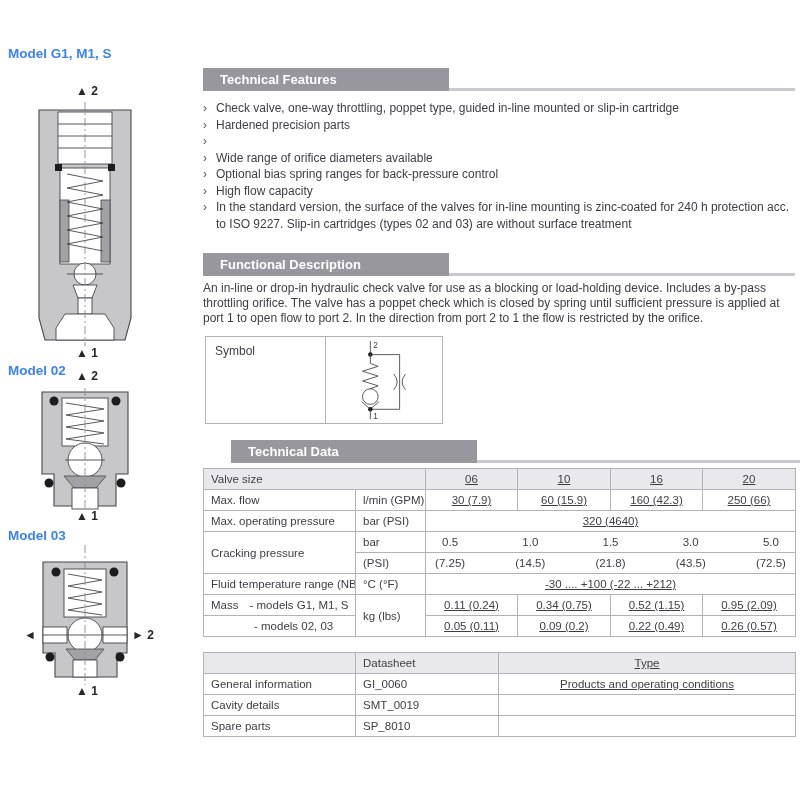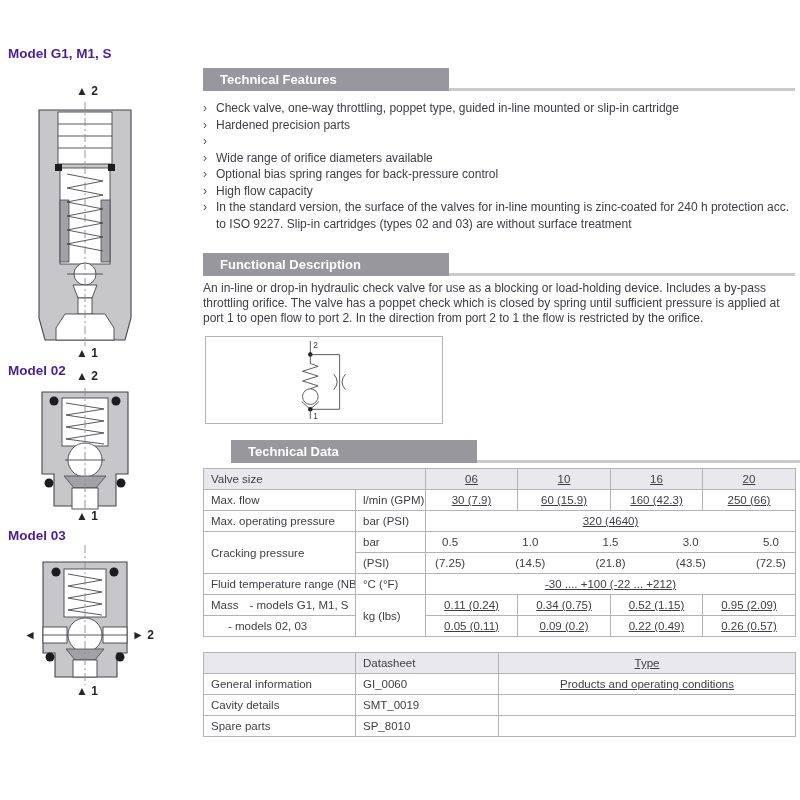--- a/index.html
+++ b/index.html
@@ -9,7 +9,7 @@
   }
   .abs{position:absolute;}
   
-  .model-label{font-size:13.5px;font-weight:bold;color:#4c1d95;}
+  .model-label{font-size:13.5px;font-weight:bold;color:#3b82f6;}
   .port-label{font-size:12px;font-weight:bold;color:#26262a;white-space:nowrap;}
   svg{display:block;}
   .cl{stroke:#8a8a8e;stroke-width:0.9;stroke-dasharray:8 3 2 3;fill:none;}

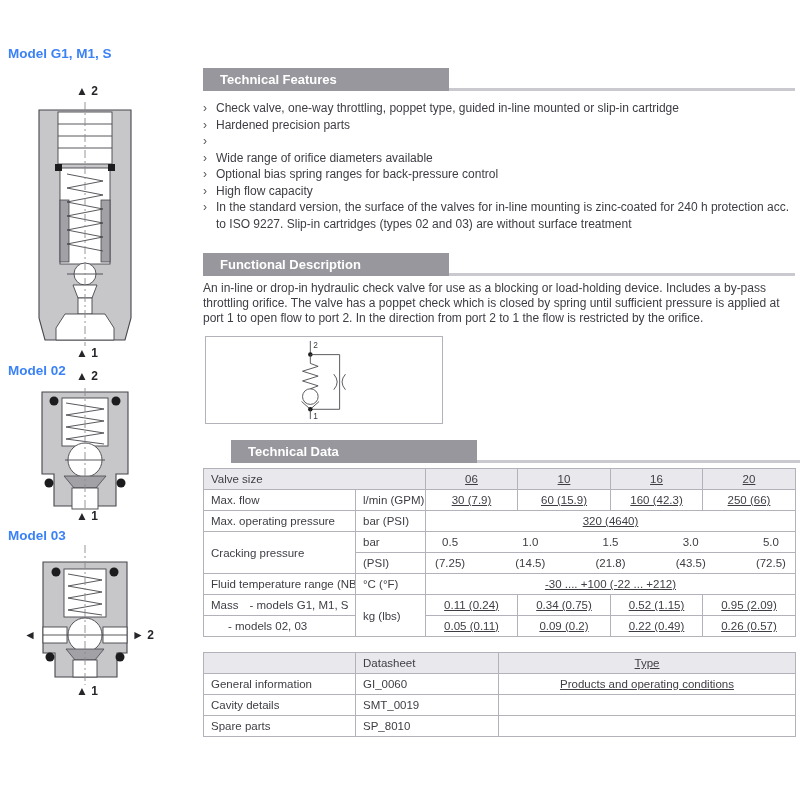--- a/index.html
+++ b/index.html
@@ -158,6 +158,7 @@
 <div class="abs para">An in-line or drop-in hydraulic check valve for use as a blocking or load-holding device. Includes a by-pass throttling orifice. The valve has a poppet check which is closed by spring until sufficient pressure is applied at port 1 to open flow to port 2. In the direction from port 2 to 1 the flow is restricted by the orifice.</div>
 
 <div class="abs symbox">
+  <div class="lab">Symbol</div>
   <div class="dia">
     <svg width="110" height="82" viewBox="0 0 110 84">
       <text class="sym-t" x="44" y="9">2</text>

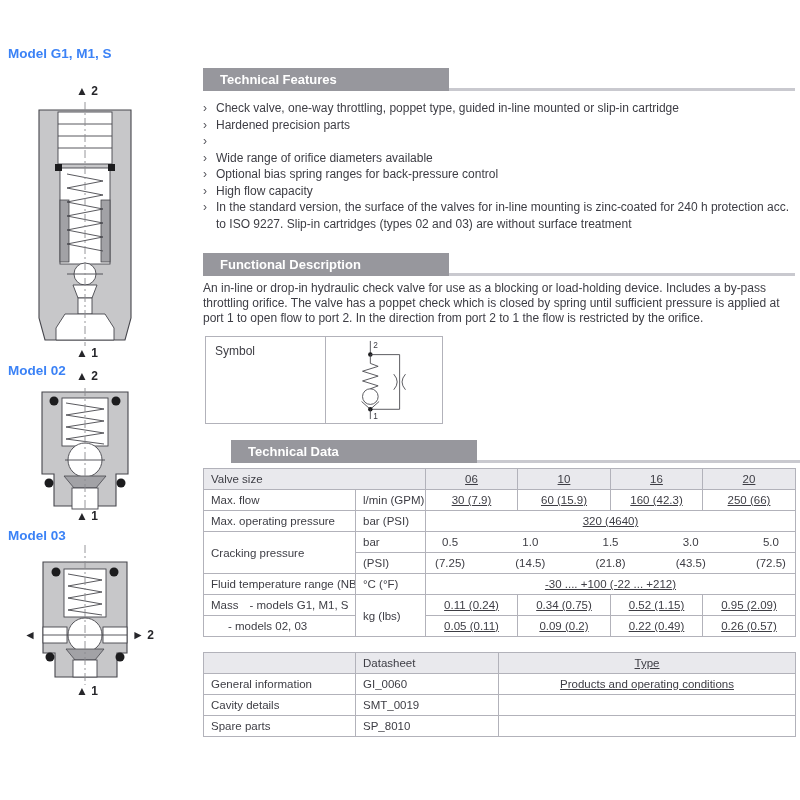--- a/index.html
+++ b/index.html
@@ -43,7 +43,7 @@
   .five{display:flex;width:100%;gap:32px;}
   .five span{flex:1;text-align:center;}
   .mass-sub{margin-left:11px;}
-  .mass-sub2{margin-left:17px;}
+  .mass-sub2{margin-left:43px;}
   .tech{left:203px;top:468px;width:592px;}
   .reft{left:203px;top:652px;width:592px;}
 </style>

